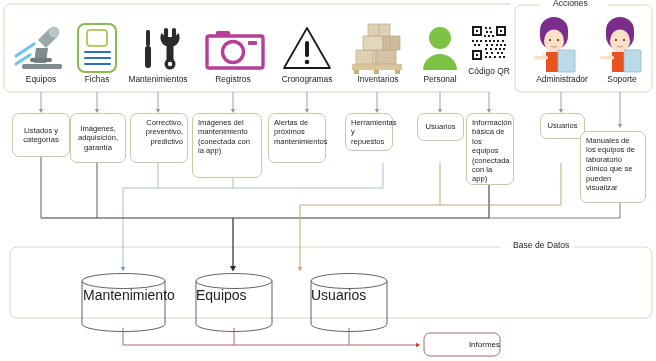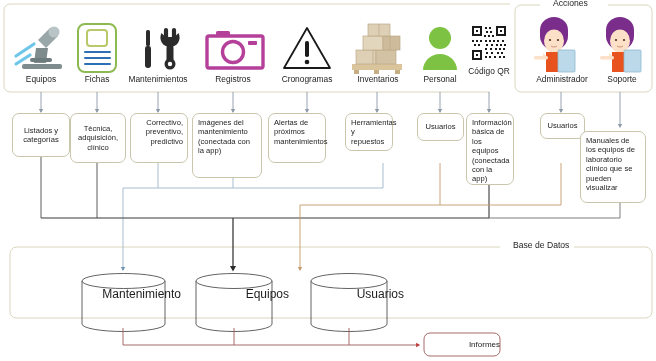--- a/index.html
+++ b/index.html
@@ -305,7 +305,7 @@
   </div>
 
   <div class="node center" style="left:70px;top:113px;width:56px;height:50px;">
-    <span>Técnica, adquisición, clínico</span>
+    <span>Imágenes, adquisición, garantía</span>
   </div>
 
   <div class="node" style="left:130px;top:113px;width:58px;height:50px;text-align:right;">

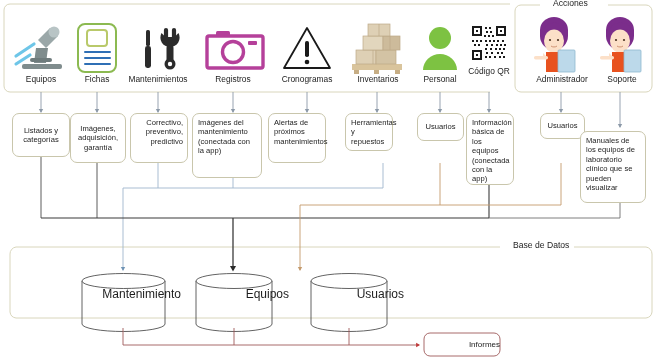--- a/index.html
+++ b/index.html
@@ -27,9 +27,8 @@
   }
 
   .db-label{
-    position:absolute;font-size:12px;color:#1d1d1d;text-align:right;
+    position:absolute;font-size:14px;color:#1d1d1d;text-align:left;
     white-space:nowrap;
-    margin-left:17px;
   }
 
   .informes-label{

